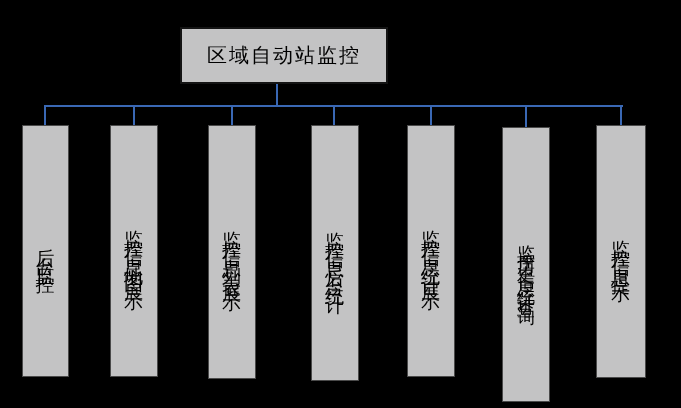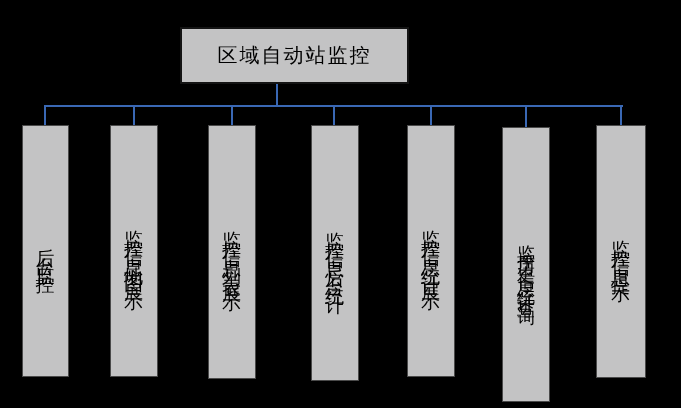--- a/index.html
+++ b/index.html
@@ -65,7 +65,7 @@
   <div class="connector" style="left:525px; top:107px; width:2px; height:20px;"></div>
   <div class="connector" style="left:620px; top:107px; width:2px; height:18px;"></div>
 
-  <div class="node root-node" style="left:180px; top:27px; width:229px; height:57px;">
+  <div class="node root-node" style="left:180px; top:27px; width:208px; height:57px;">
     <span>区域自动站监控</span>
   </div>
 

